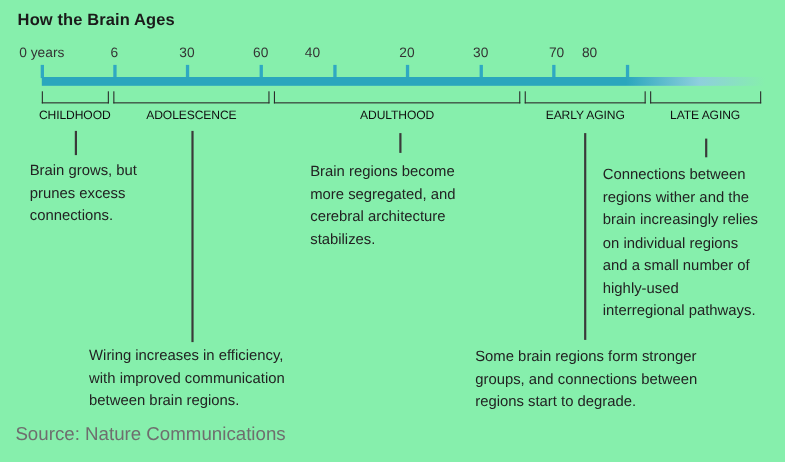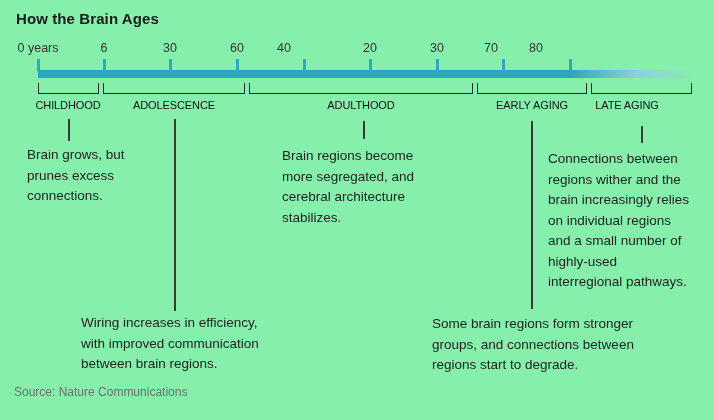--- a/index.html
+++ b/index.html
@@ -55,7 +55,7 @@
   <span class="axlab" style="left:284px">40</span>
   <span class="axlab" style="left:370px">20</span>
   <span class="axlab" style="left:437px">30</span>
-  <span class="axlab" style="left:491px">70</span>
+  <span class="axlab" style="left:506px">70</span>
   <span class="axlab" style="left:536px">80</span>
 
   <div class="tick" style="left:37px"></div>

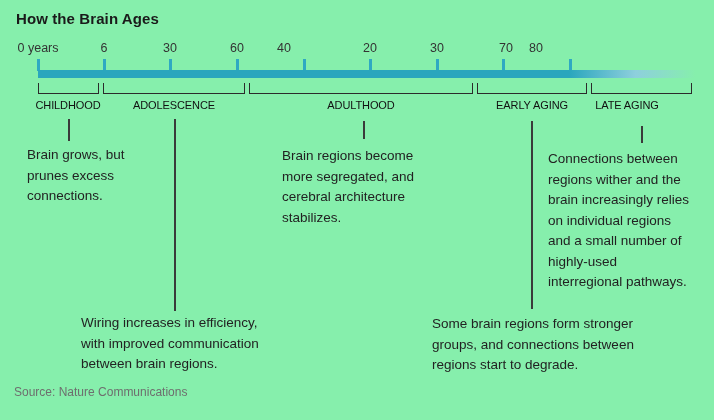--- a/index.html
+++ b/index.html
@@ -80,7 +80,7 @@
   <span class="stage-label" style="left:174px">ADOLESCENCE</span>
   <span class="stage-label" style="left:361px">ADULTHOOD</span>
   <span class="stage-label" style="left:532px">EARLY AGING</span>
-  <span class="stage-label" style="left:627px">LATE AGING</span>
+  <span class="stage-label" style="left:641px">LATE AGING</span>
 
   <div class="connector" style="left:68px;top:119px;height:22px"></div>
   <div class="connector" style="left:174px;top:119px;height:192px"></div>

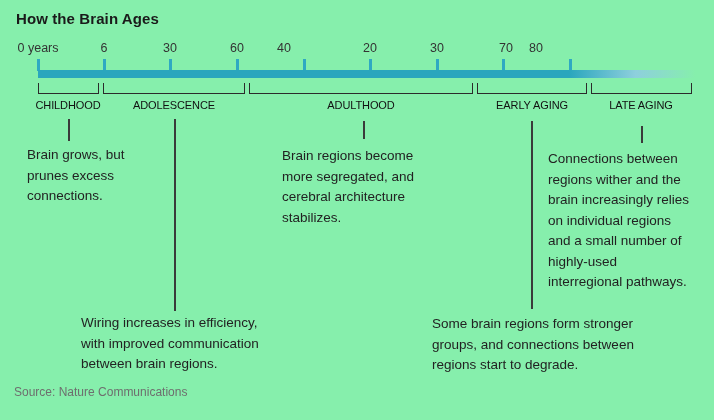--- a/index.html
+++ b/index.html
@@ -38,7 +38,7 @@
     white-space:pre-line;
   }
   .source{
-    position:absolute;left:14px;top:385px;font-size:12px;color:#6e6e6e;
+    position:absolute;left:14px;top:385px;font-size:17px;color:#6e6e6e;
   }
 </style>
 </head>

